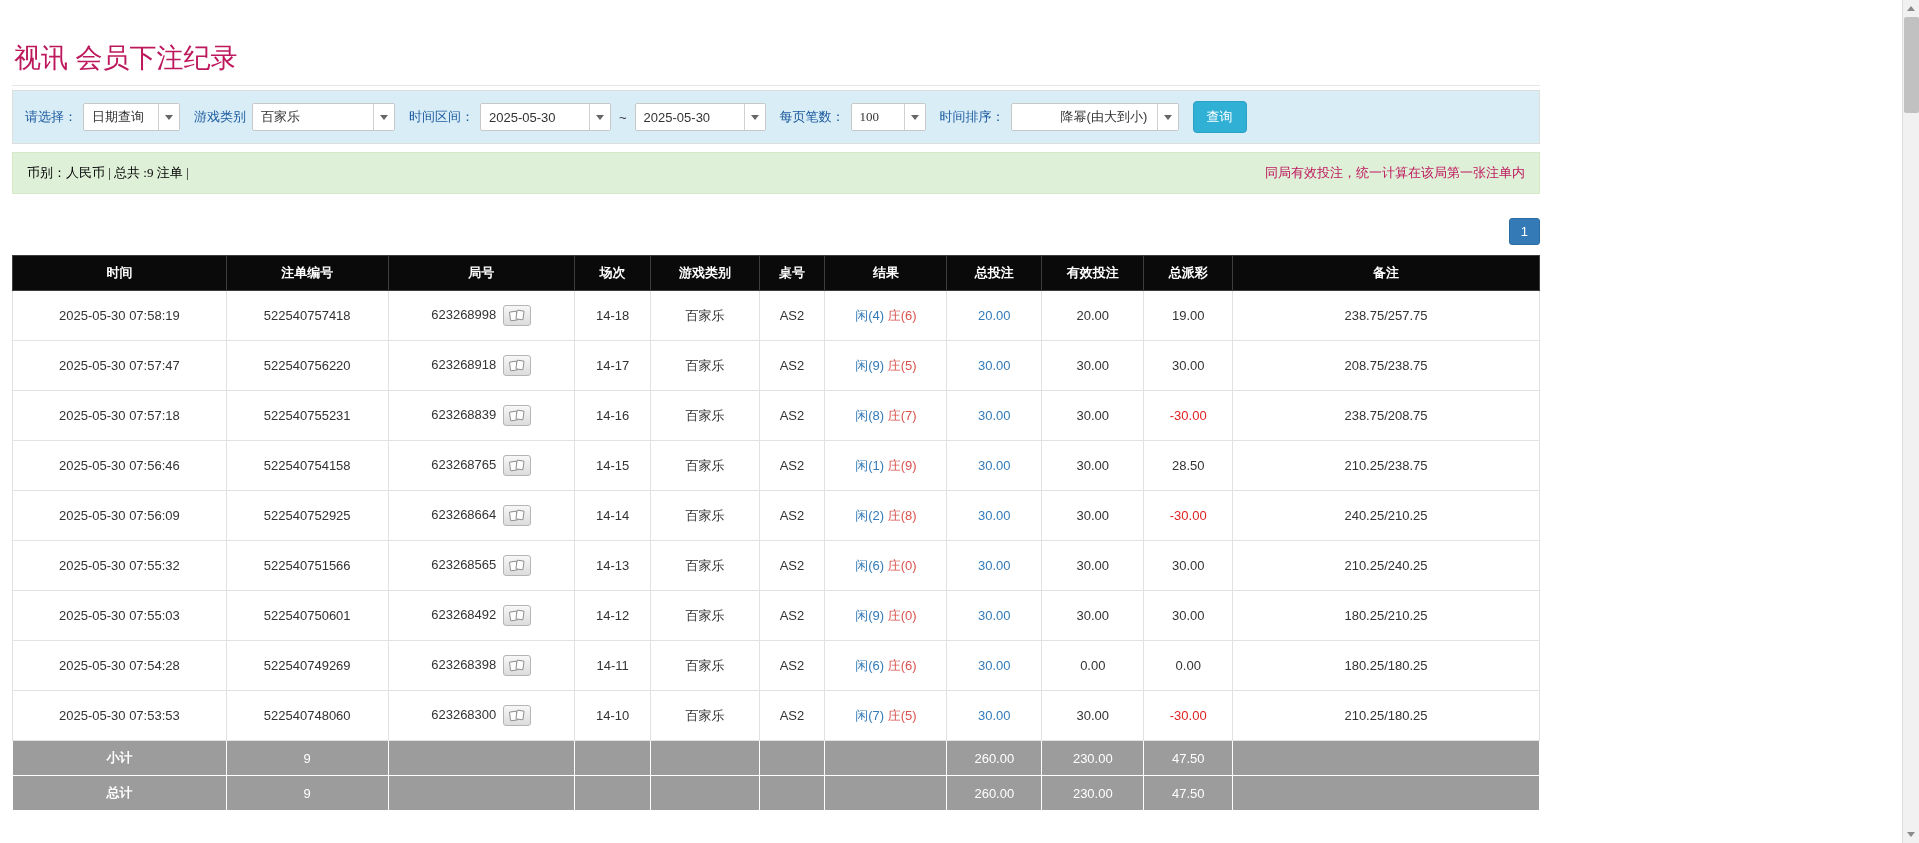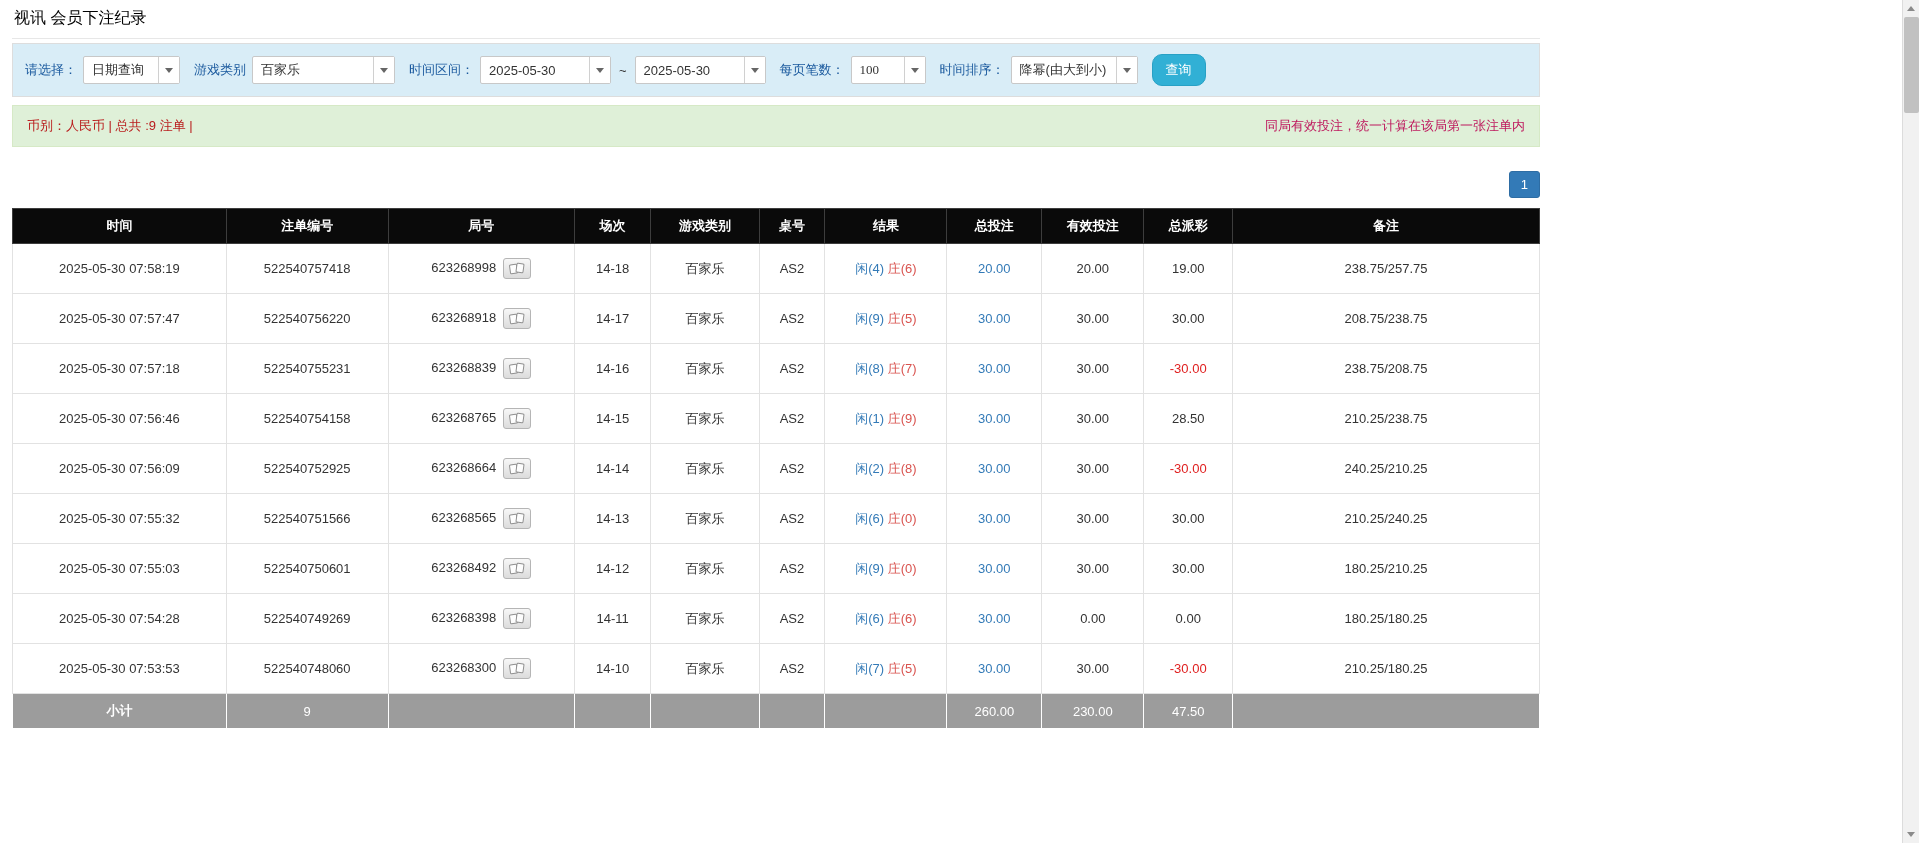--- a/index.html
+++ b/index.html
@@ -14,7 +14,7 @@
 
   
   .page-header { padding: 8px 2px 9px 2px; border-bottom: 1px solid #e7e7e7; }
-  .page-title { font-size: 16px; font-weight: normal; color: #000000; }
+  .page-title { font-size: 27px; font-weight: normal; color: #be185d; margin-top: 32px; }
 
   
   .filter-outer { margin-top: 4px; border: 1px solid #ddd; background: #fff; }

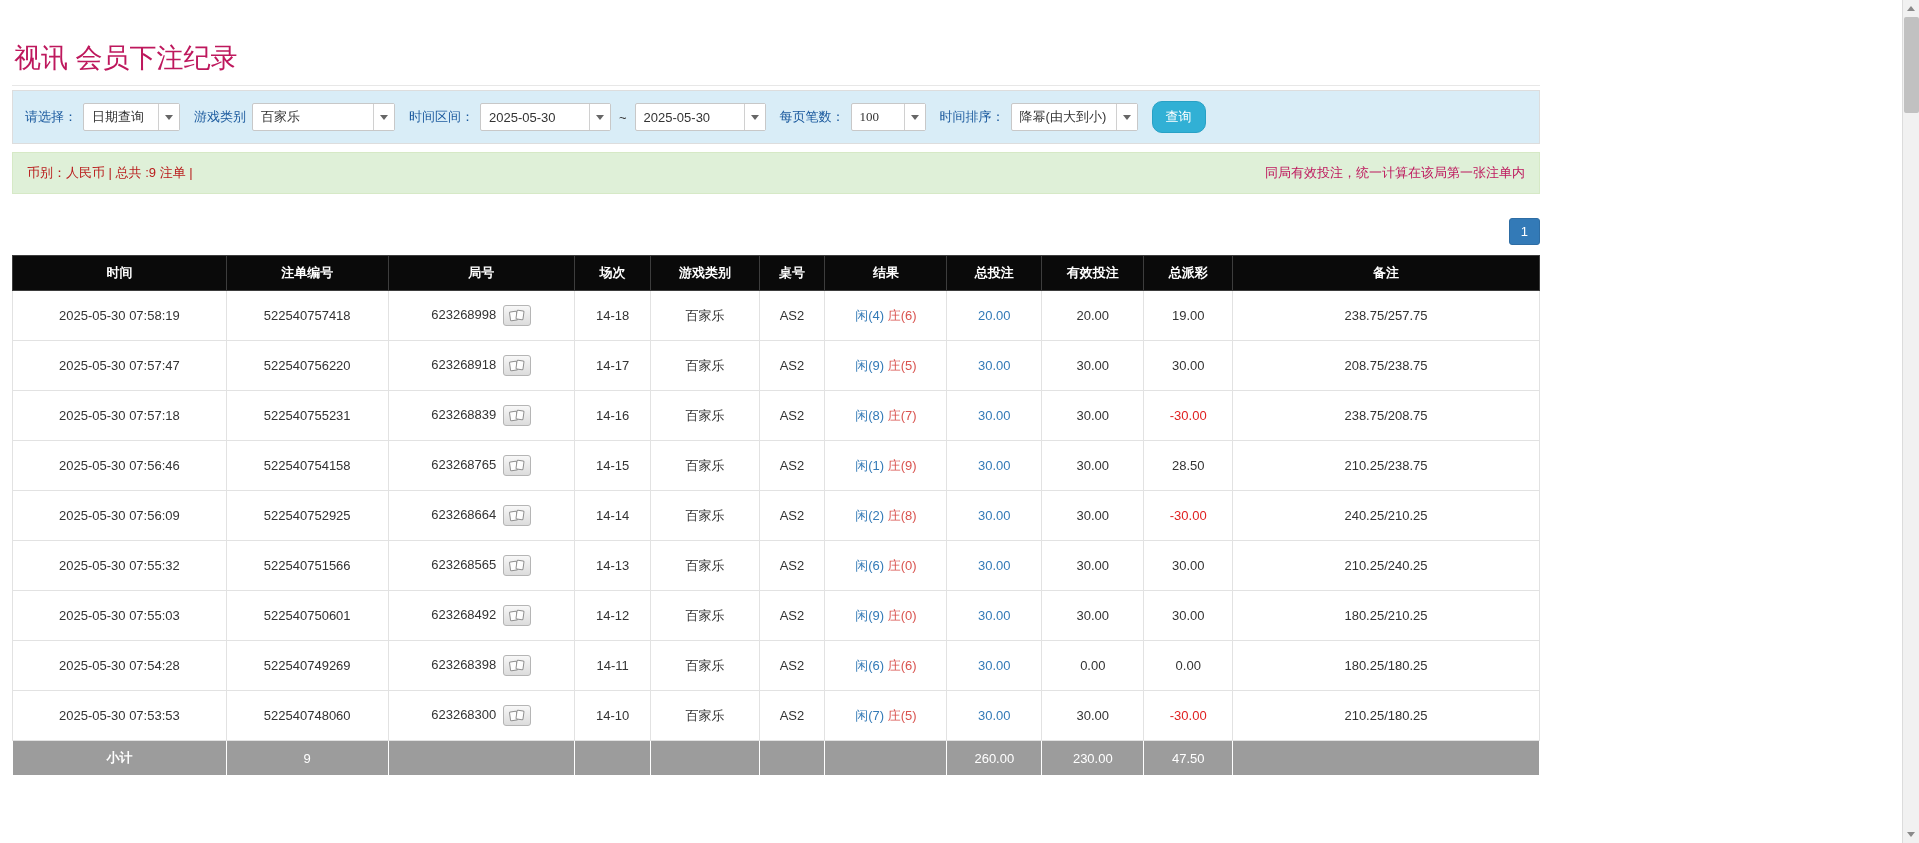--- a/index.html
+++ b/index.html
@@ -41,7 +41,7 @@
   .w-game .val   { min-width: 120px; }
   .w-date .val   { min-width: 108px; }
   .w-size .val   { min-width: 52px; font-family: Liberation Serif, serif; }
-  .w-sort .val   { min-width: 104px; }
+  .w-sort .val   { min-width: 104px; margin-left: 41px; }
   .tilde { color: #333; padding: 0 2px; }
   .search-btn {
     margin-left: 8px; background: #31b0d5; border: 1px solid #28a1c5; color: #fff;

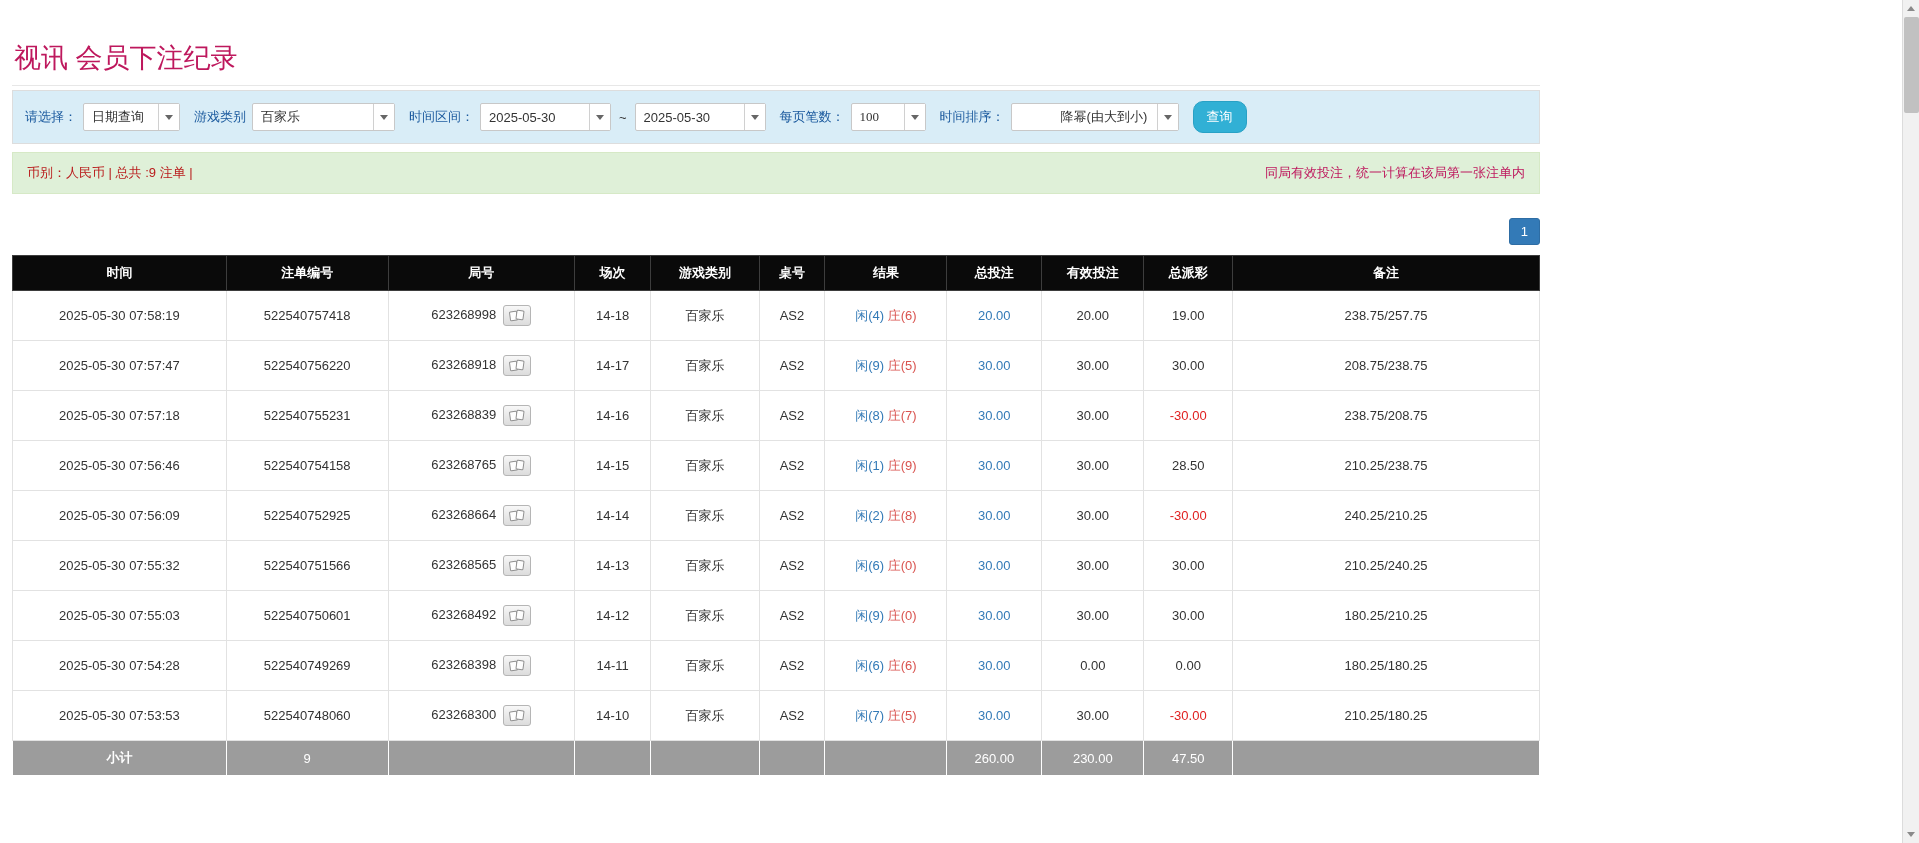--- a/index.html
+++ b/index.html
@@ -45,7 +45,7 @@
   .tilde { color: #333; padding: 0 2px; }
   .search-btn {
     margin-left: 8px; background: #31b0d5; border: 1px solid #28a1c5; color: #fff;
-    font-size: 13px; padding: 6px 13px; border-radius: 10px; cursor: pointer;
+    font-size: 13px; padding: 6px 13px; border-radius: 4px; cursor: pointer;
     font-family: inherit;
   }
 

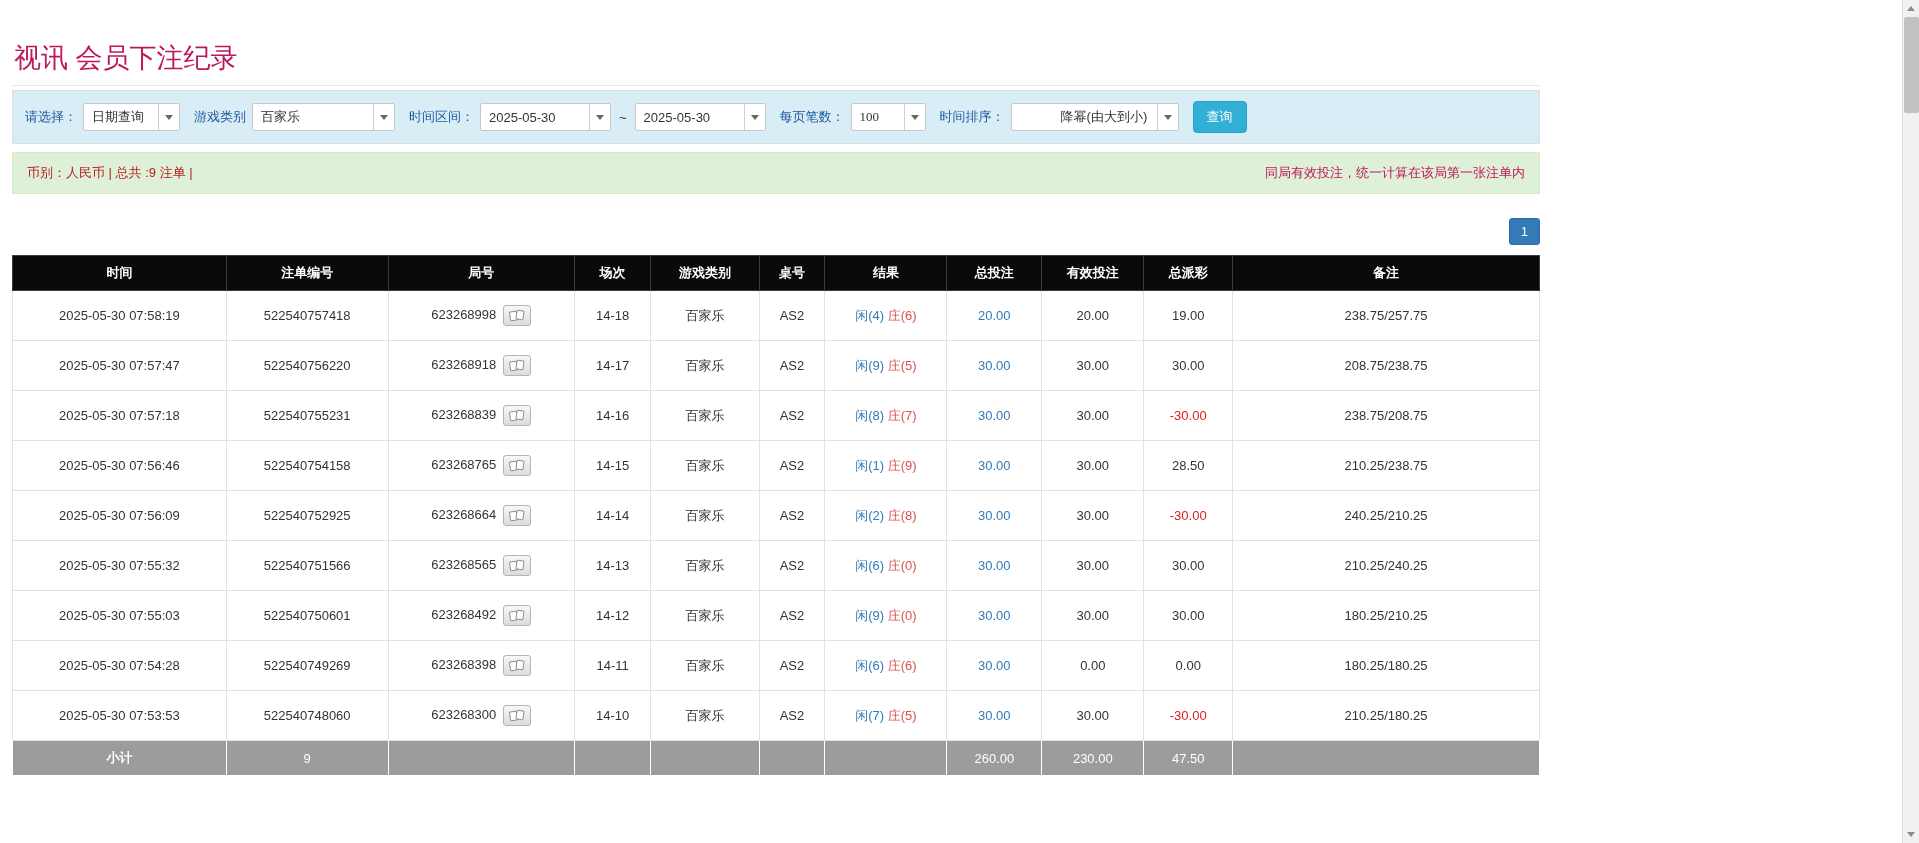--- a/index.html
+++ b/index.html
@@ -54,7 +54,7 @@
     margin-top: 8px; background: #dff0d8; border: 1px solid #d6e9c6;
     padding: 11px 14px; display: flex; justify-content: space-between; align-items: center;
   }
-  .info-left { color: #b91c1c; }
+  .info-left { color: #000000; font-family: Liberation Serif, serif; }
   .info-right { color: #be185d; }
 
   

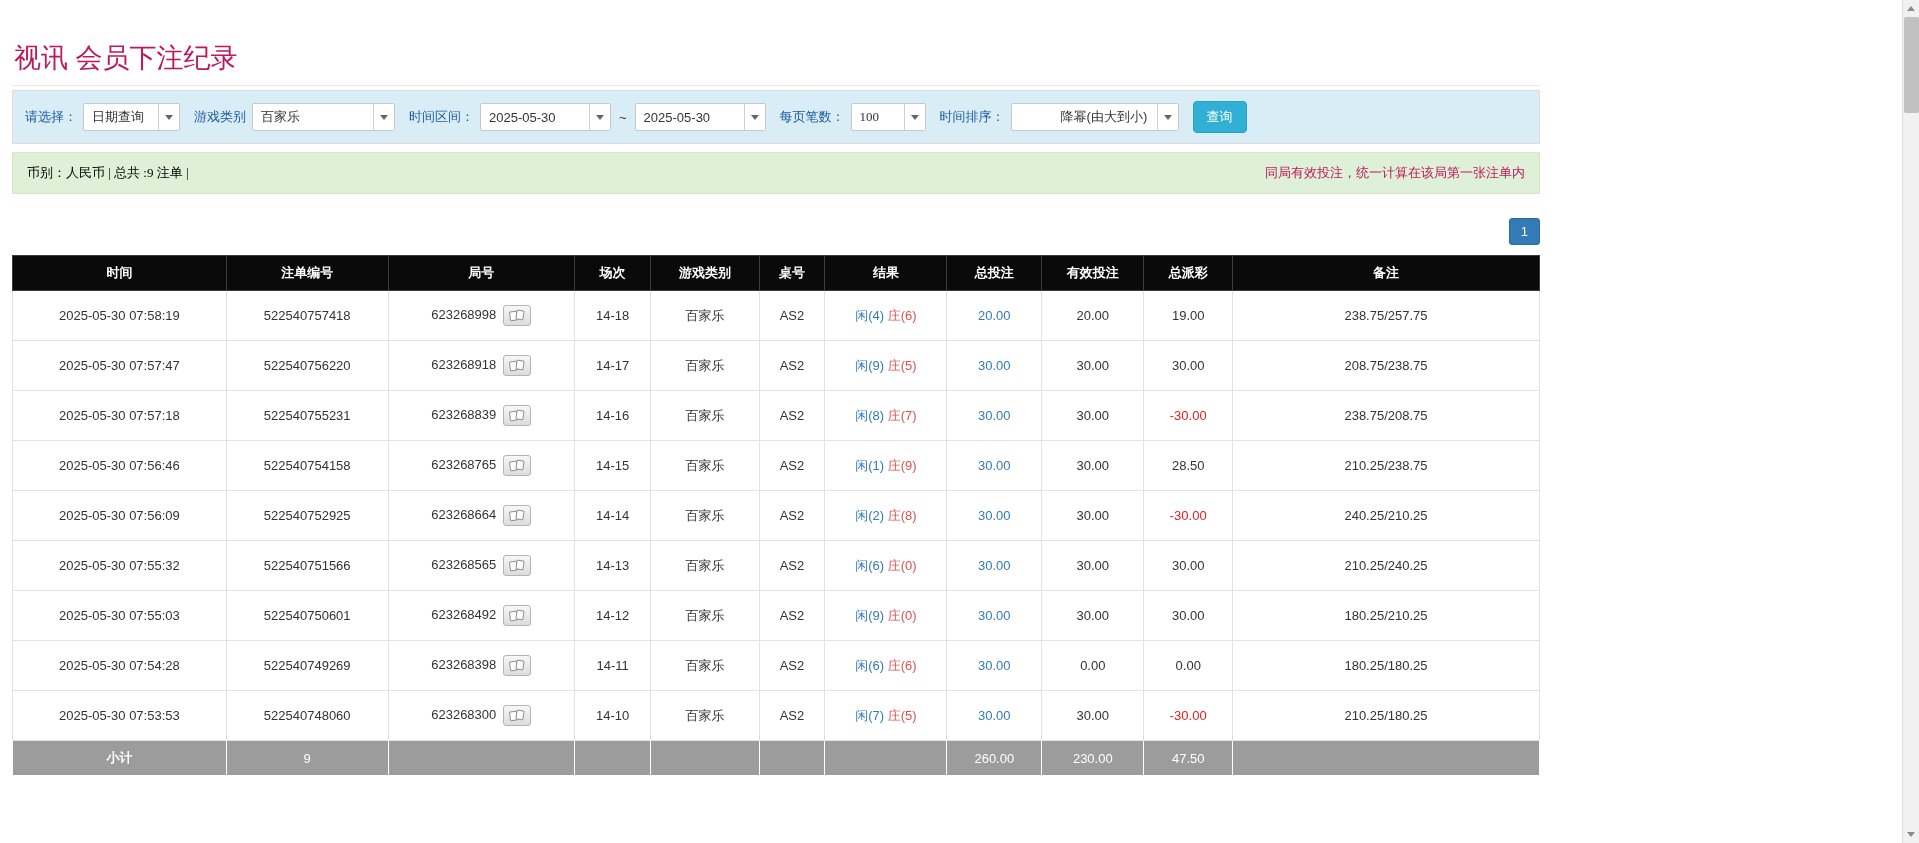--- a/index.html
+++ b/index.html
@@ -426,6 +426,19 @@
         <td>47.50</td>
         <td></td>
       </tr>
+      <tr>
+        <td class="lbl">总计</td>
+        <td>9</td>
+        <td></td>
+          <td></td>
+        <td></td>
+          <td></td>
+        <td></td>
+        <td>260.00</td>
+        <td>230.00</td>
+        <td>47.50</td>
+        <td></td>
+      </tr>
     </tfoot>
   </table>
 

